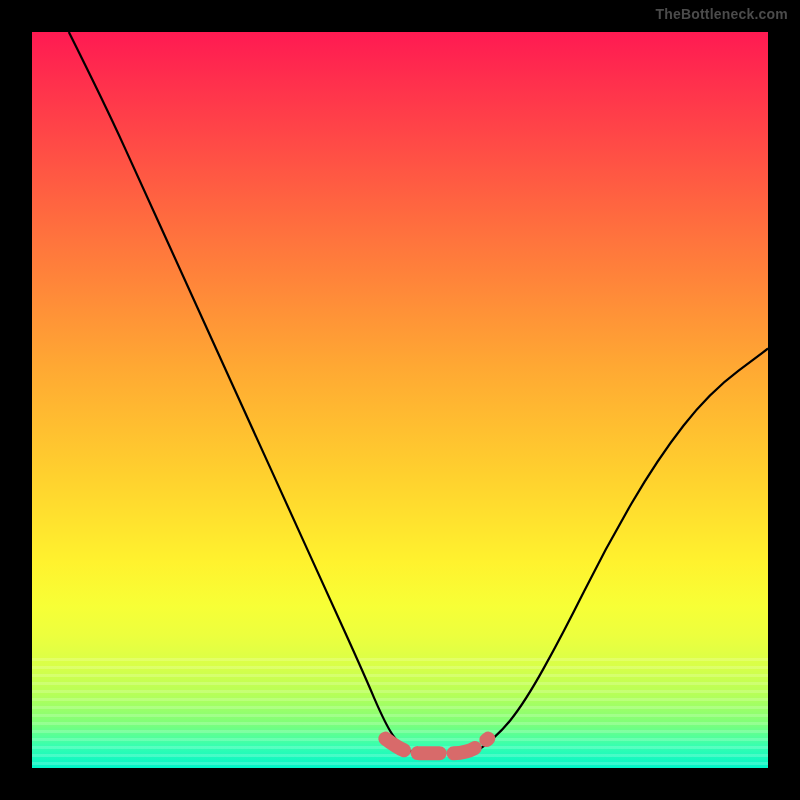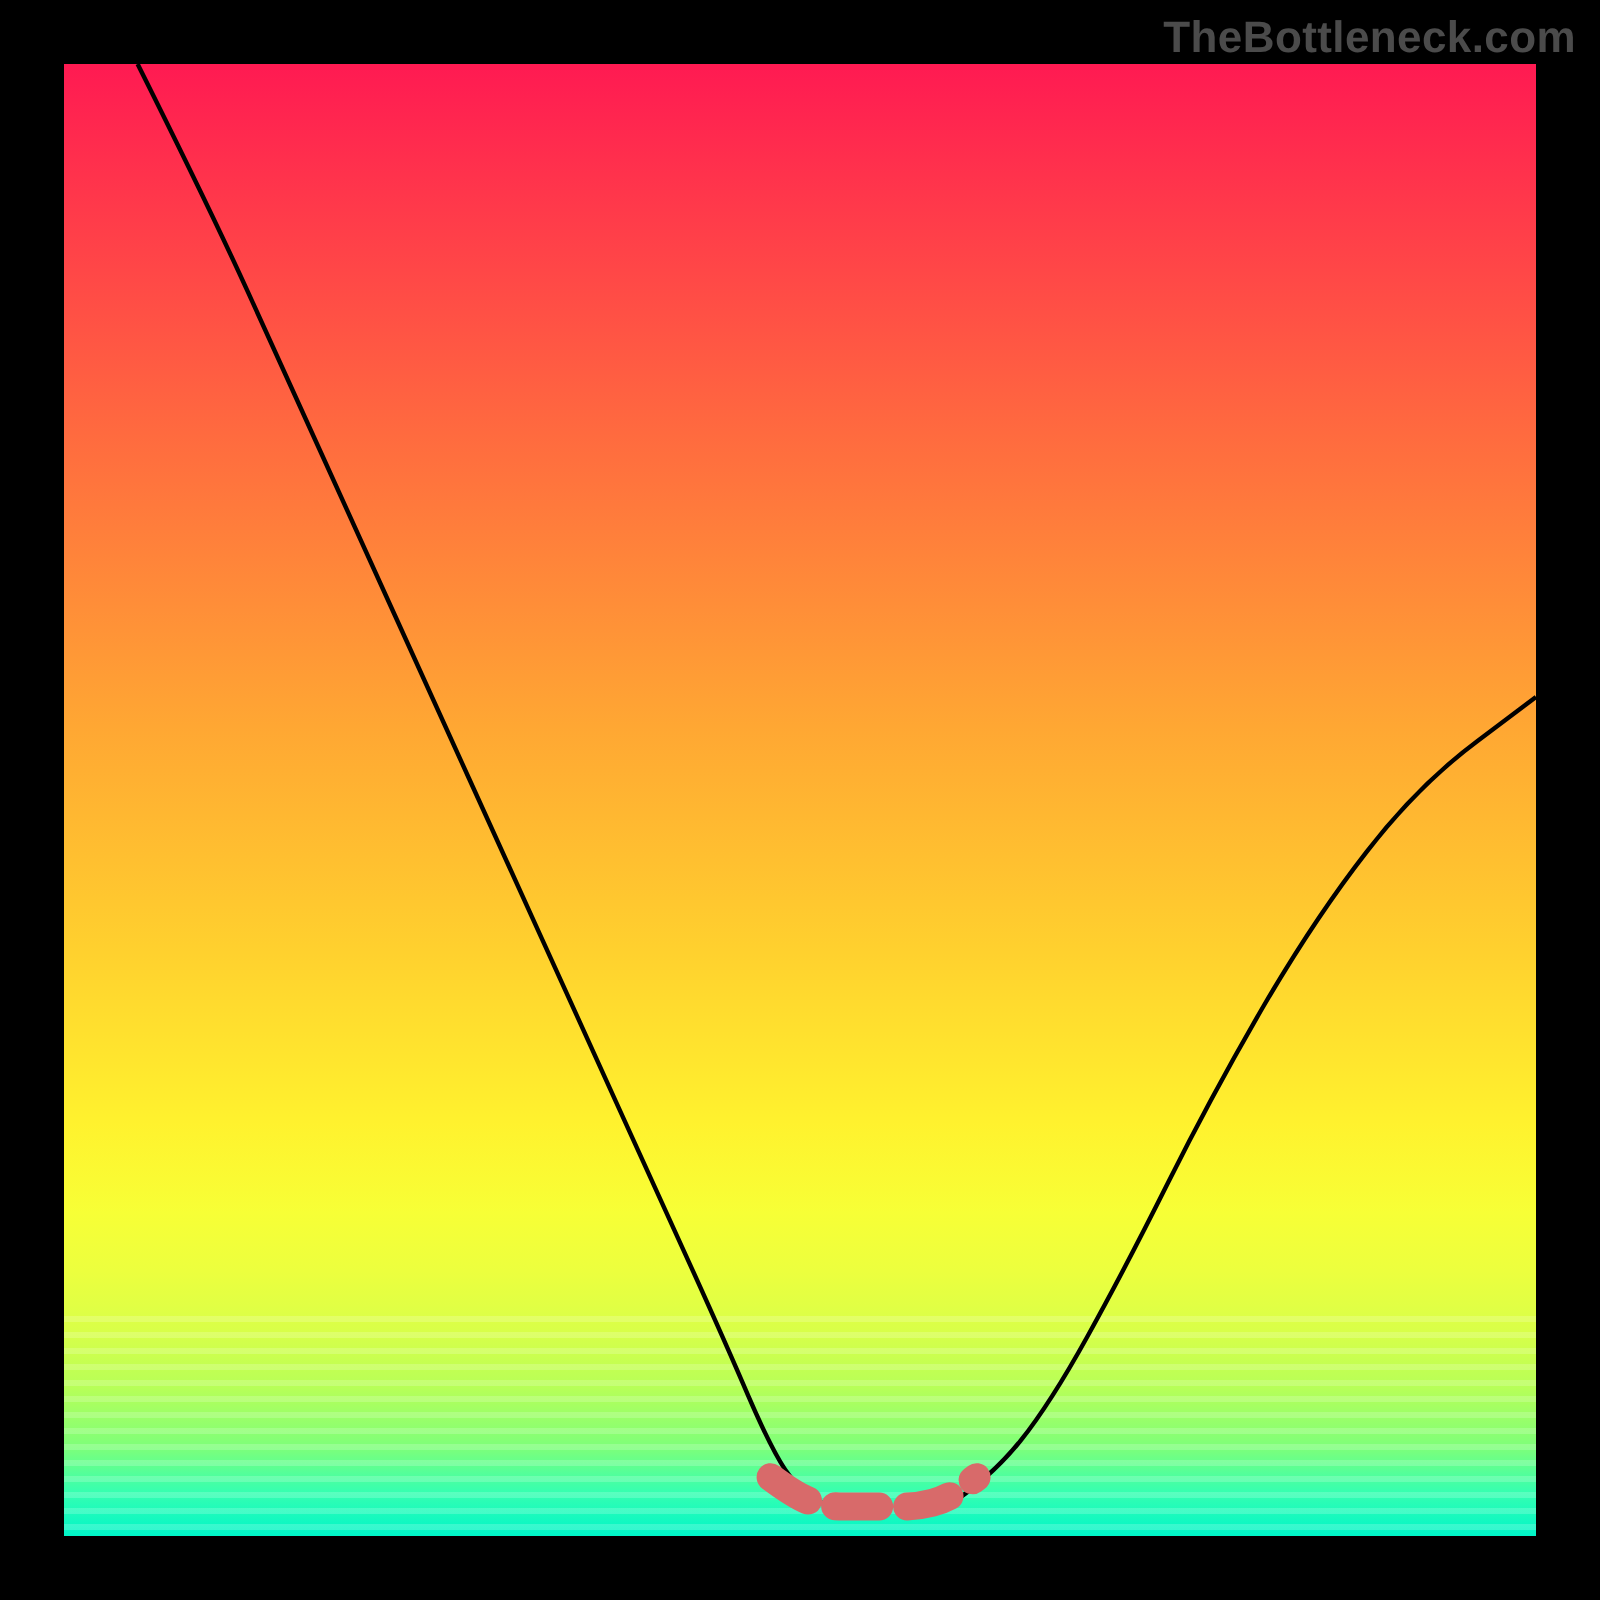--- a/index.html
+++ b/index.html
@@ -61,7 +61,7 @@
     top: 6px;
     right: 12px;
     color: #4b4b4b;
-    font-size: 22px;
+    font-size: 14px;
     font-weight: 600;
     letter-spacing: 0.2px;
     user-select: none;

